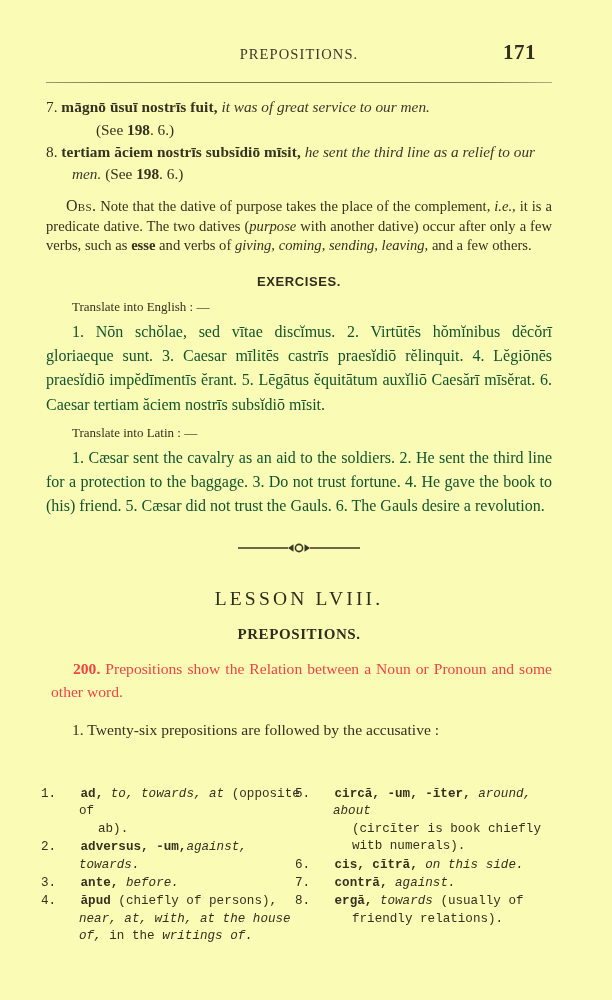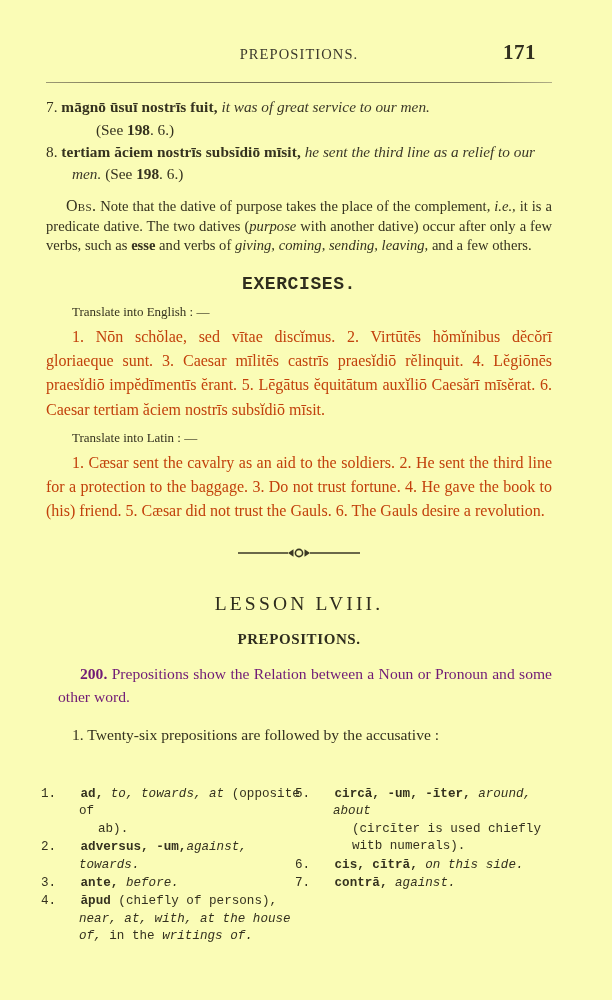--- a/index.html
+++ b/index.html
@@ -98,9 +98,9 @@
   
   .h-exercises {
     text-align: center;
-    font-family: Liberation Mono, monospace;
+    font-family: Liberation Sans, sans-serif;
     font-weight: 700;
-    font-size: 18px;
+    font-size: 13px;
     letter-spacing: .6px;
     margin: 18px 0 6px 0;
     color: #2f2d1e;

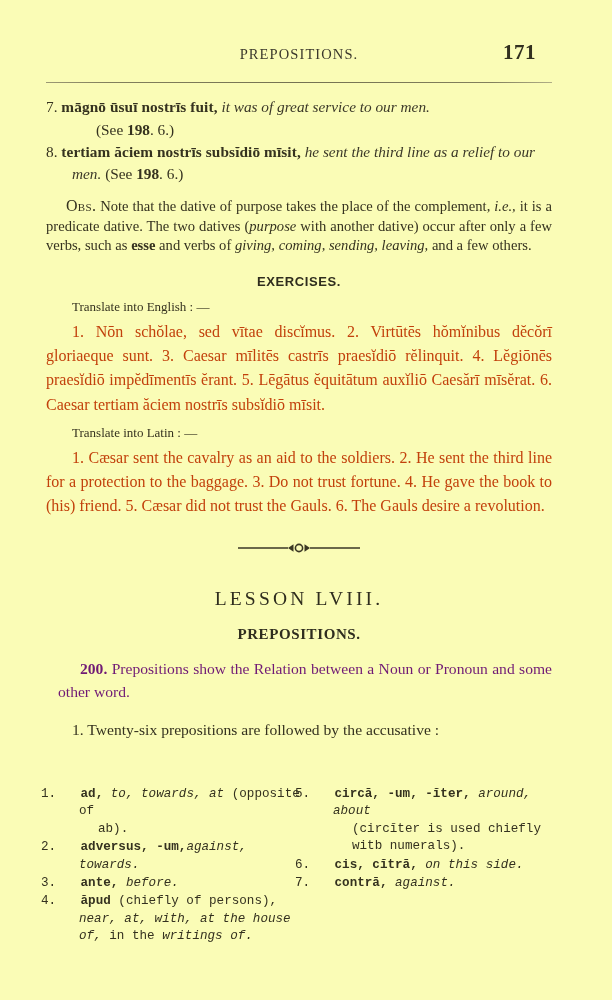--- a/index.html
+++ b/index.html
@@ -118,7 +118,7 @@
     text-align: justify;
     margin: 2px 0 0 0;
     text-indent: 26px;
-    color: #c2410c;
+    color: #14532d;
     -webkit-hyphens: none;
     hyphens: none;
   }

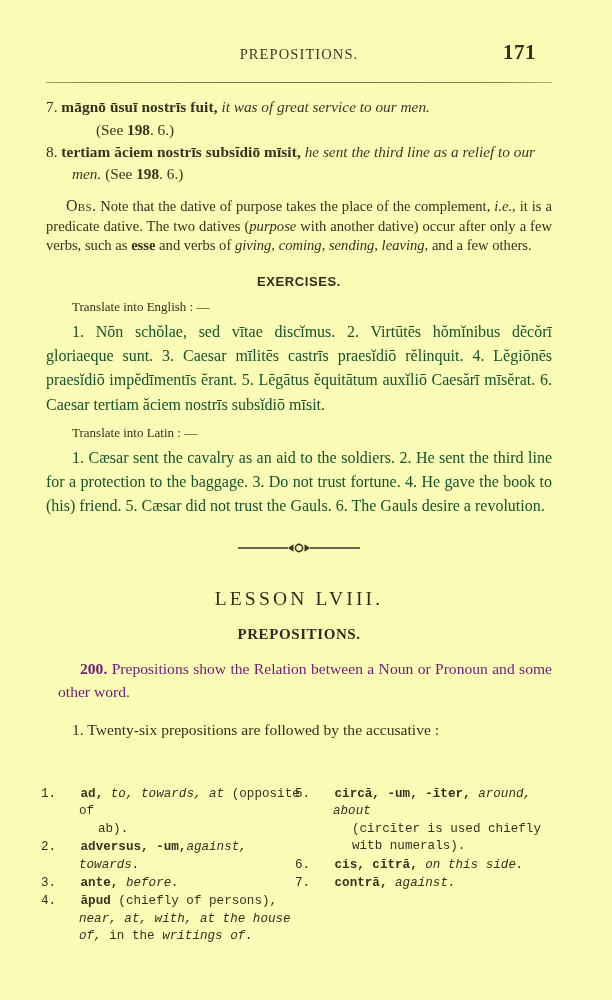--- a/index.html
+++ b/index.html
@@ -154,9 +154,9 @@
     font-size: 15.6px;
     line-height: 23.4px;
     text-align: justify;
-    margin: 14px 0 0 12px;
+    margin: 14px 0 0 5px;
     text-indent: 22px;
-    color: #701a75;
+    color: #ef4444;
   }
   .sect b.num { font-weight: 700; font-size: 15.6px; }
 

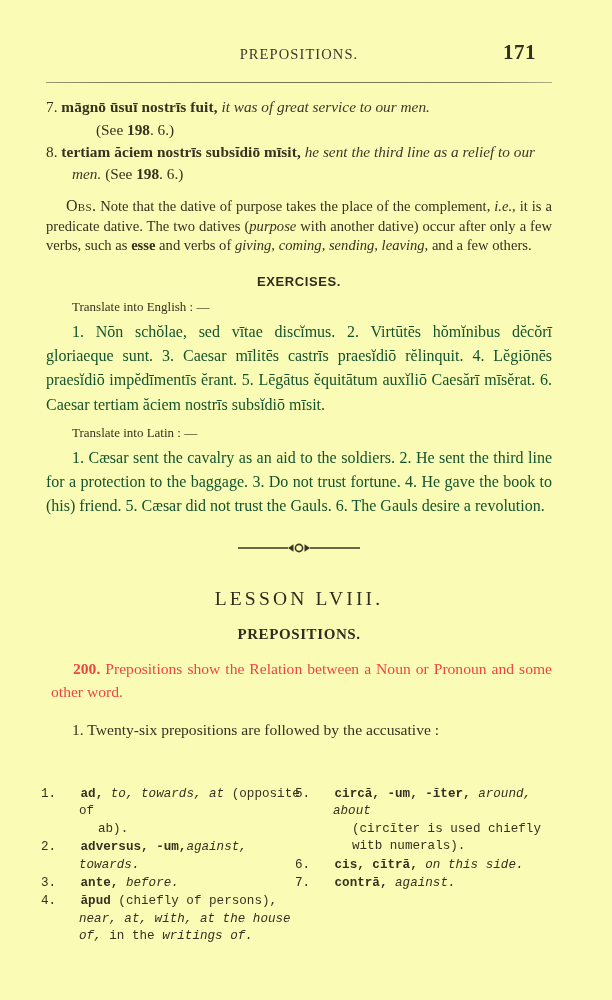--- a/index.html
+++ b/index.html
@@ -285,7 +285,7 @@
         <span class="n">5.</span>
         <b>circā, -um, -ĭter,</b>
         <i>around, about</i>
-        <span class="ind">(circīter is used chiefly witb numerals).</span>
+        <span class="ind">(circīter is book chiefly witb numerals).</span>
       </p>
 
       <p class="prep">

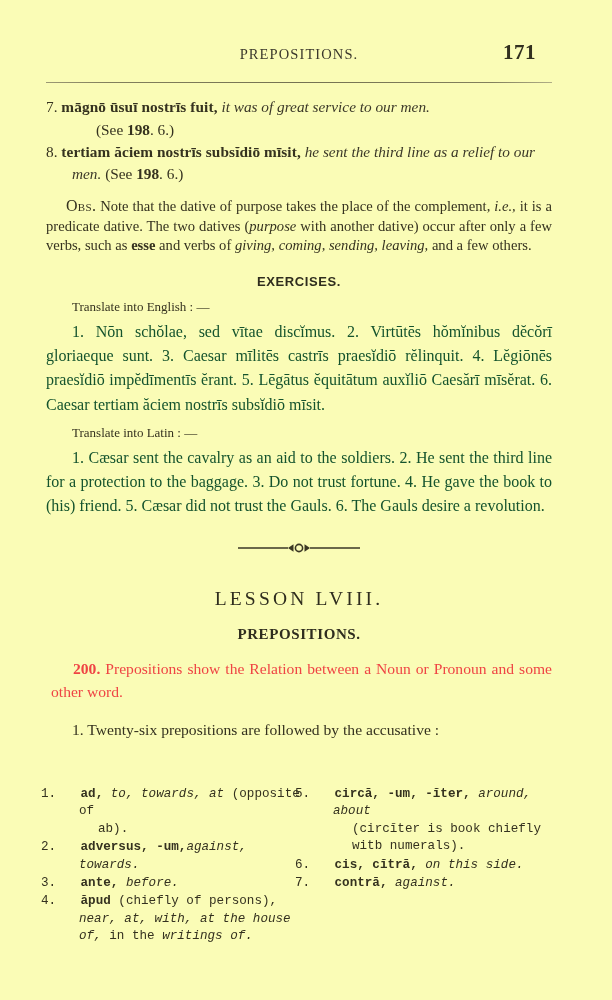--- a/index.html
+++ b/index.html
@@ -300,6 +300,12 @@
         <i>against.</i>
       </p>
 
+      <p class="prep">
+        <span class="n">8.</span>
+        <b>ergā,</b>
+        <i>towards</i><span> (usually of</span>
+        <span class="ind">friendly relations).</span>
+      </p>
 
     </div>
   </div>

